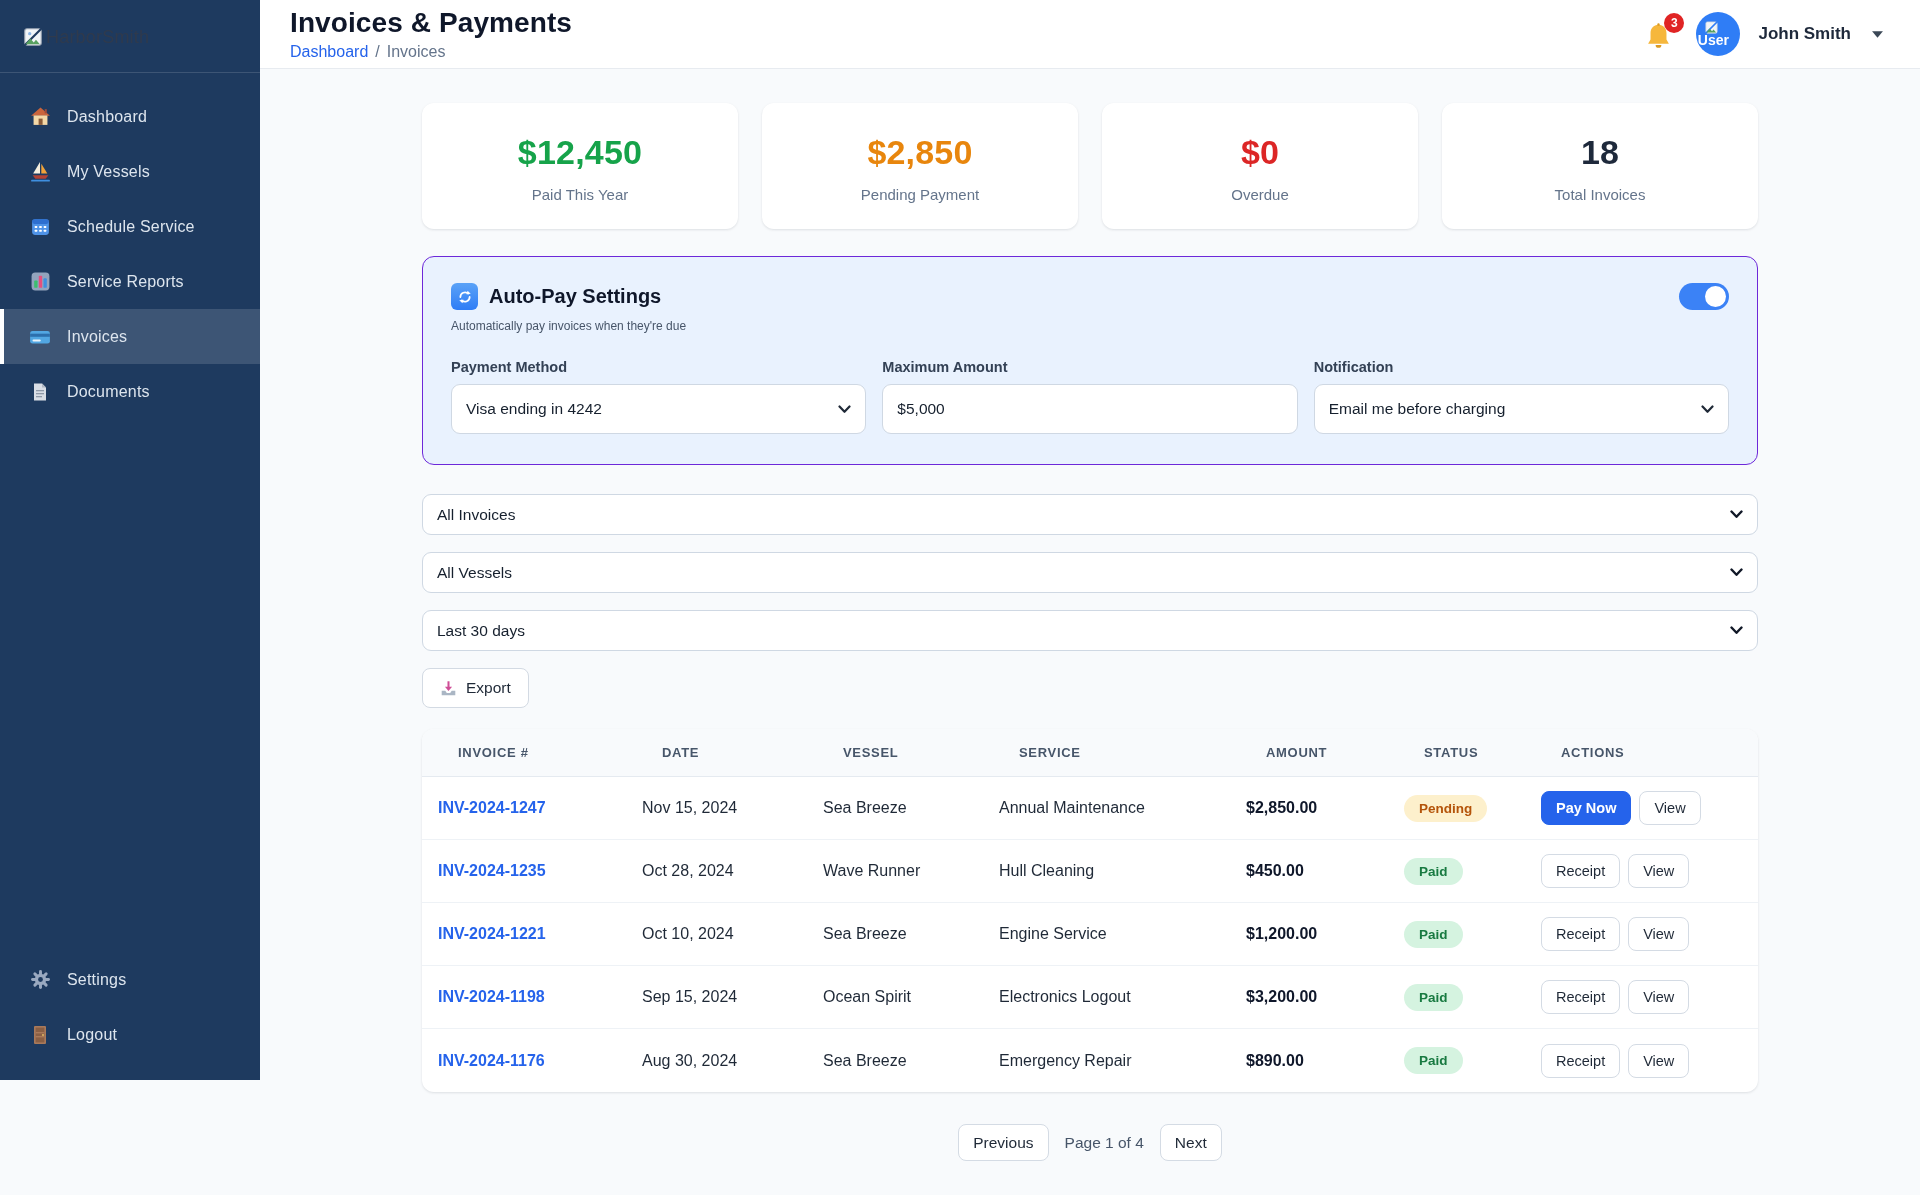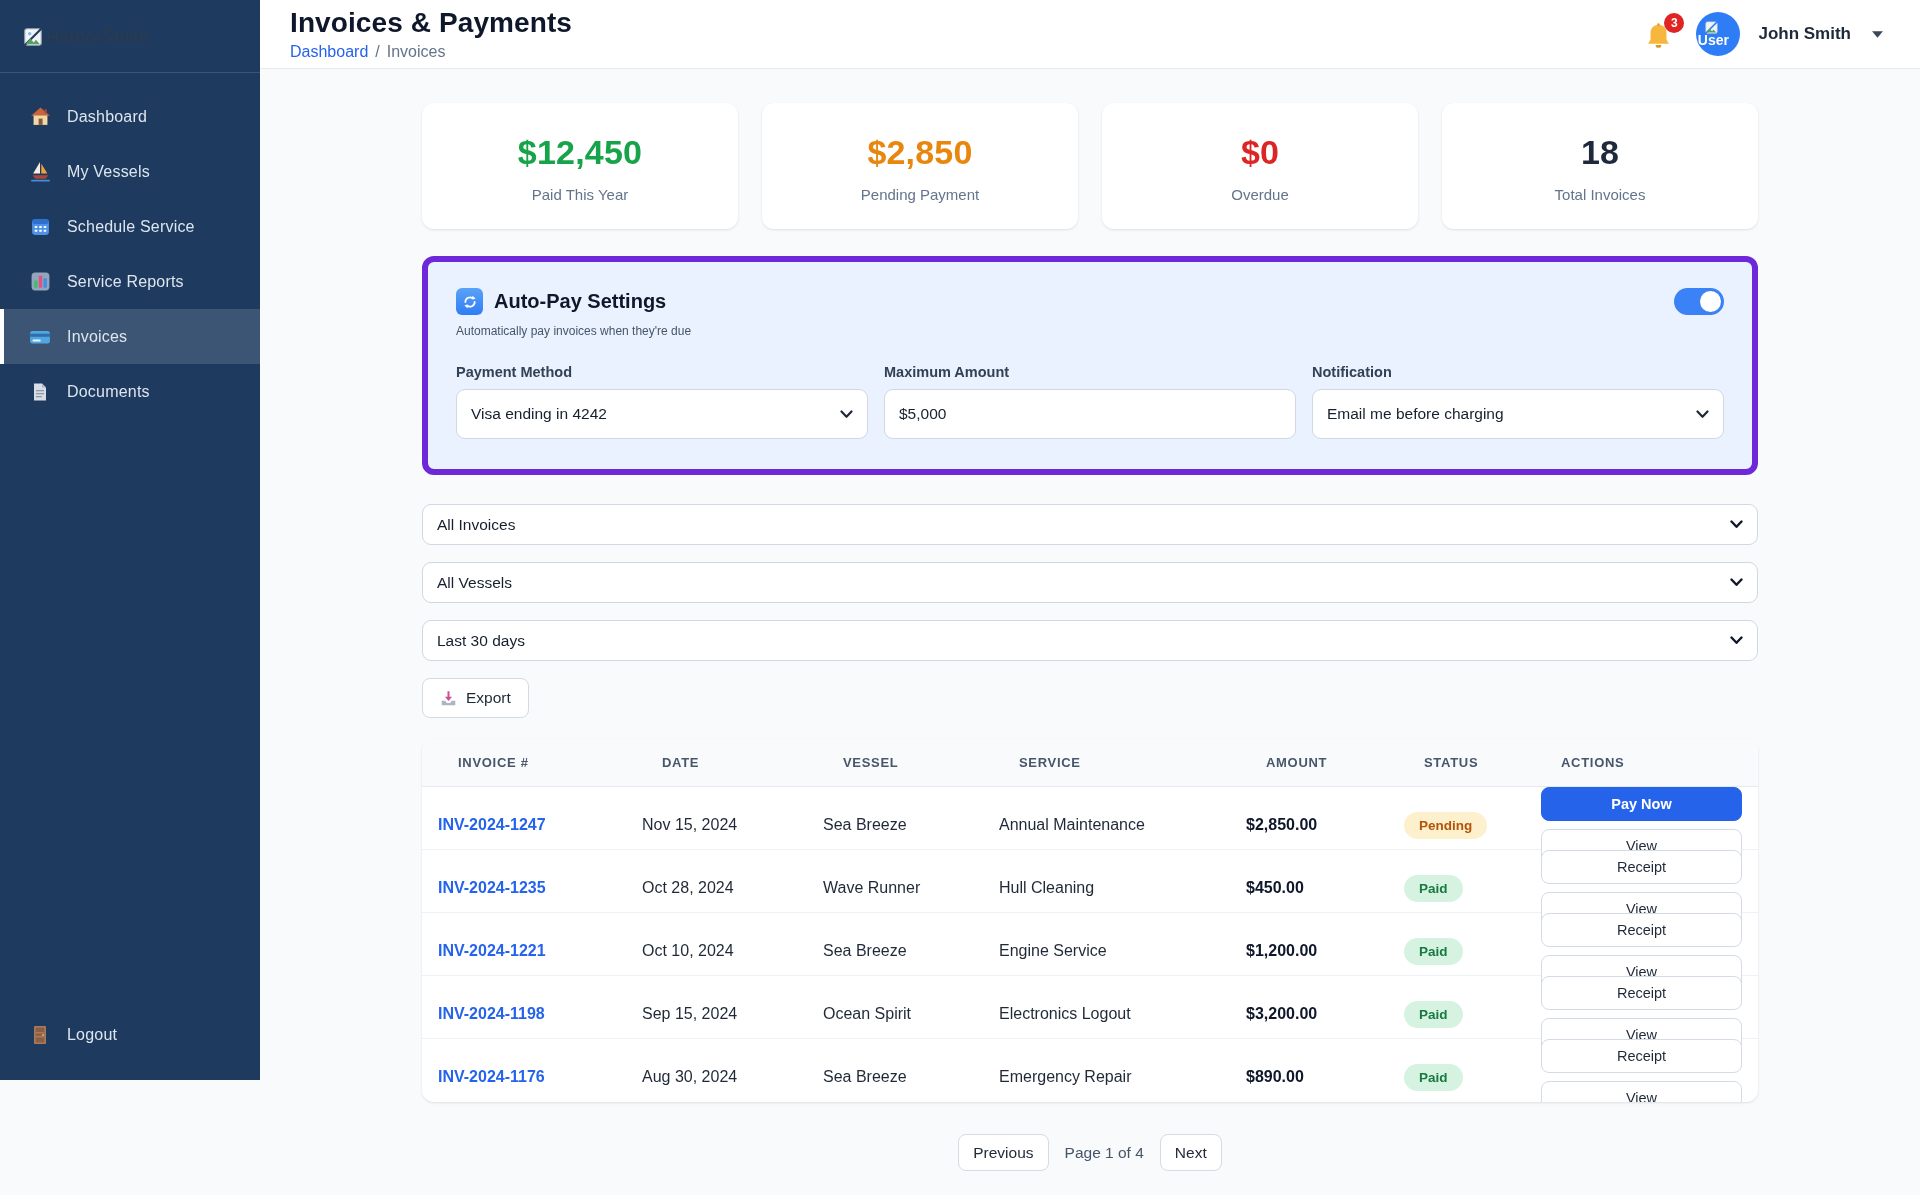--- a/index.html
+++ b/index.html
@@ -49,7 +49,7 @@
   .stat-label { margin-top:14px; font-size:15px; color:#64748b; }
 
   
-  .autopay { margin-top:27px; background:#e9f2fe; border:6px solid #6d28d9; border-radius:12px; padding:26px 28px 30px 28px; }
+  .autopay { margin-top:27px; background:#e9f2fe; border:1px solid #6d28d9; border-radius:12px; padding:26px 28px 30px 28px; }
   .ap-head { display:flex; align-items:flex-start; justify-content:space-between; }
   .ap-title-row { display:flex; align-items:center; gap:11px; }
   .ap-icon { width:27px; height:27px; border-radius:6px; background:linear-gradient(180deg,#5aa2f7,#2f7df6);

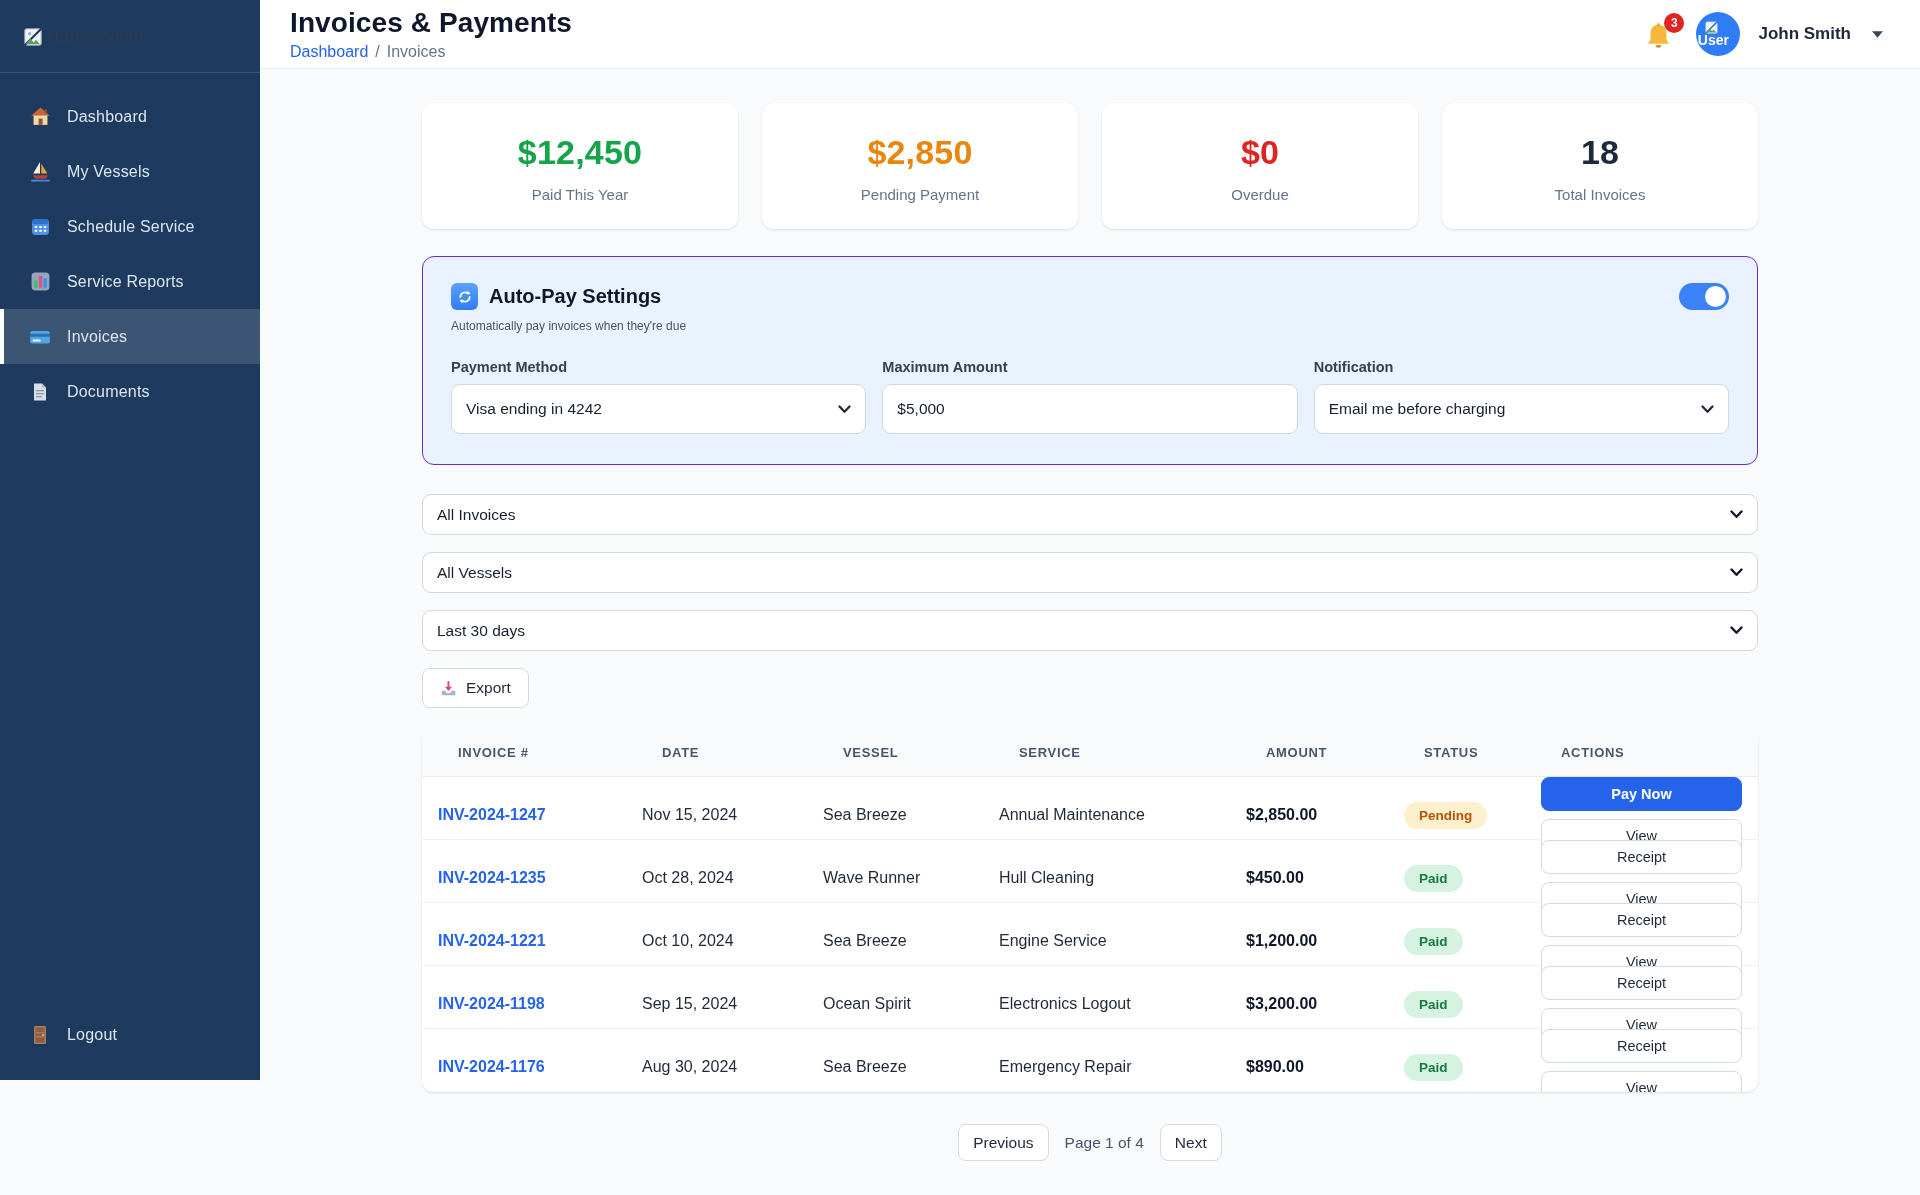--- a/index.html
+++ b/index.html
@@ -86,7 +86,7 @@
   .pill { display:inline-block; padding:6px 15px; border-radius:999px; font-size:13.5px; font-weight:600; }
   .pill.pending { background:#fdf0cc; color:#b45309; }
   .pill.paid { background:#d5f3e0; color:#187a41; }
-  .actions { display:flex; gap:8px;flex-direction:column; }
+  .actions { display:flex; gap:8px; }
   .btn { display:inline-flex; align-items:center; justify-content:center; height:34px; padding:0 14px;
          background:#fff; border:1px solid #d4dbe4; border-radius:8px; font-size:14.5px; color:#1f2937; cursor:pointer;
          font-family:"Liberation Sans", sans-serif; }

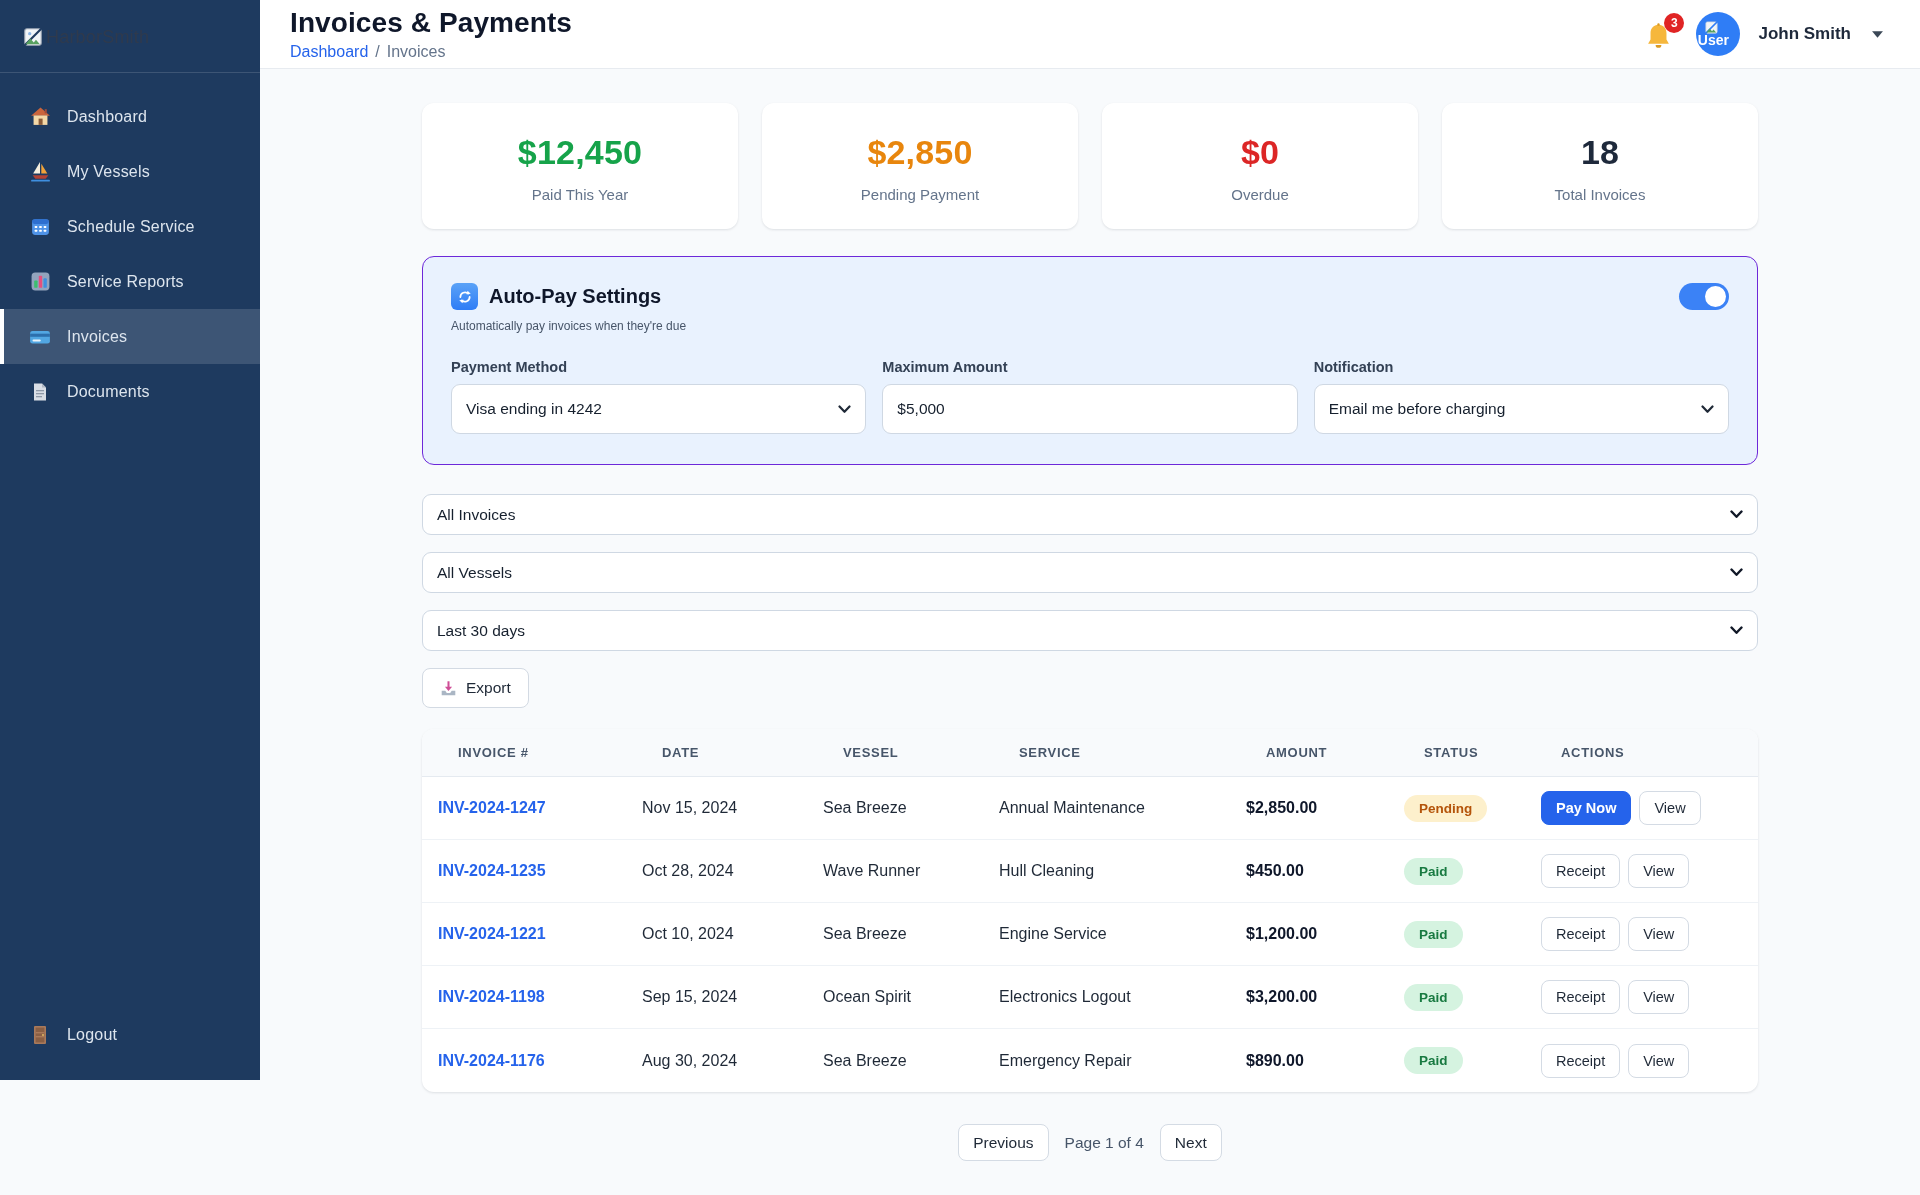--- a/index.html
+++ b/index.html
@@ -193,6 +193,21 @@
   <div class="sidebar-footer">
     <div class="nav-item">
       <span class="icn">
+        <svg width="21" height="21" viewBox="0 0 20 20">
+            <g fill="#9aa9c0">
+              <rect x="8.6" y="1" width="2.8" height="18" rx="1.4"></rect>
+              <rect x="1" y="8.6" width="18" height="2.8" rx="1.4"></rect>
+              <rect x="8.6" y="1" width="2.8" height="18" rx="1.4" transform="rotate(45 10 10)"></rect>
+              <rect x="8.6" y="1" width="2.8" height="18" rx="1.4" transform="rotate(-45 10 10)"></rect>
+              <circle cx="10" cy="10" r="5.4"></circle>
+            </g>
+            <circle cx="10" cy="10" r="2.3" fill="#1e3a5f"></circle>
+          </svg>
+      </span>
+      <span class="label">Settings</span>
+    </div>
+    <div class="nav-item">
+      <span class="icn">
         <svg width="18" height="20" viewBox="0 0 16 20">
             <rect x="2" y="1" width="12" height="18" rx="1" fill="#a9795a"></rect>
             <rect x="3.6" y="2.6" width="8.8" height="14.8" fill="#8a5f44"></rect>

